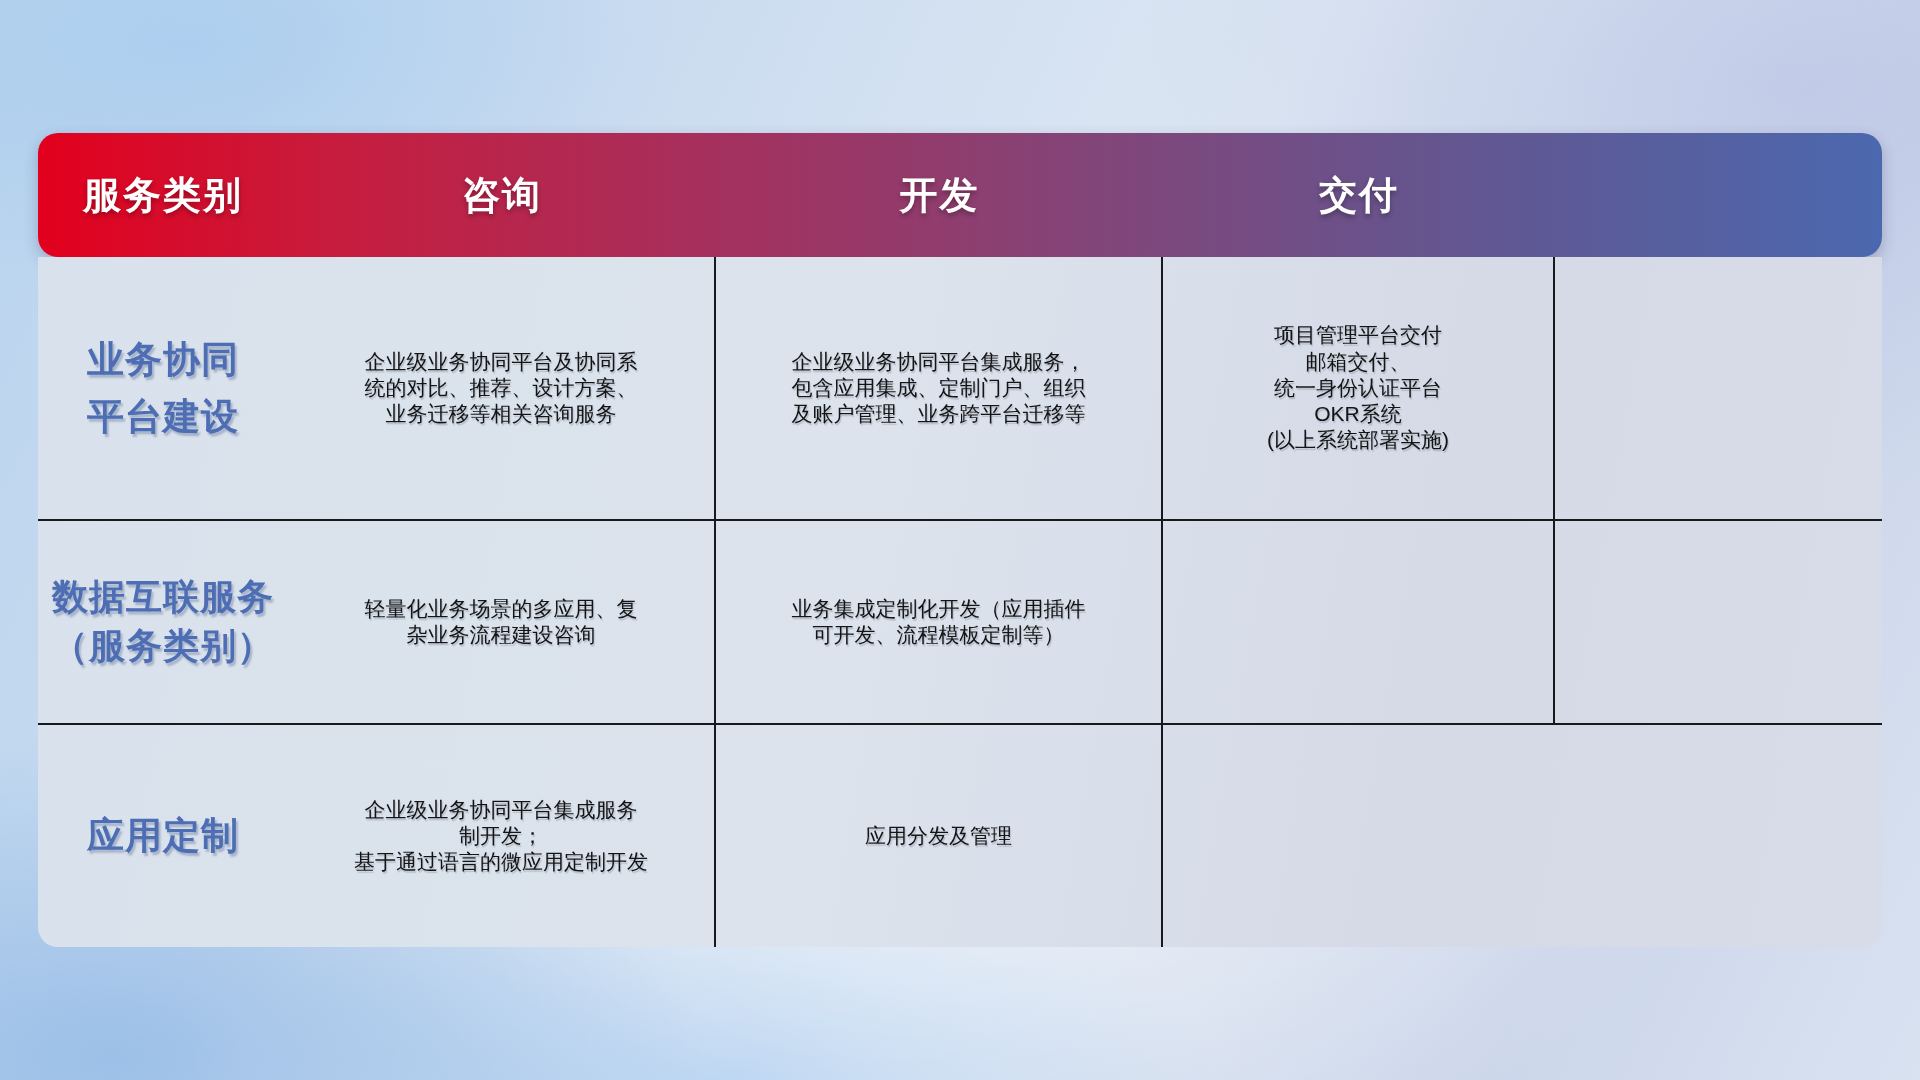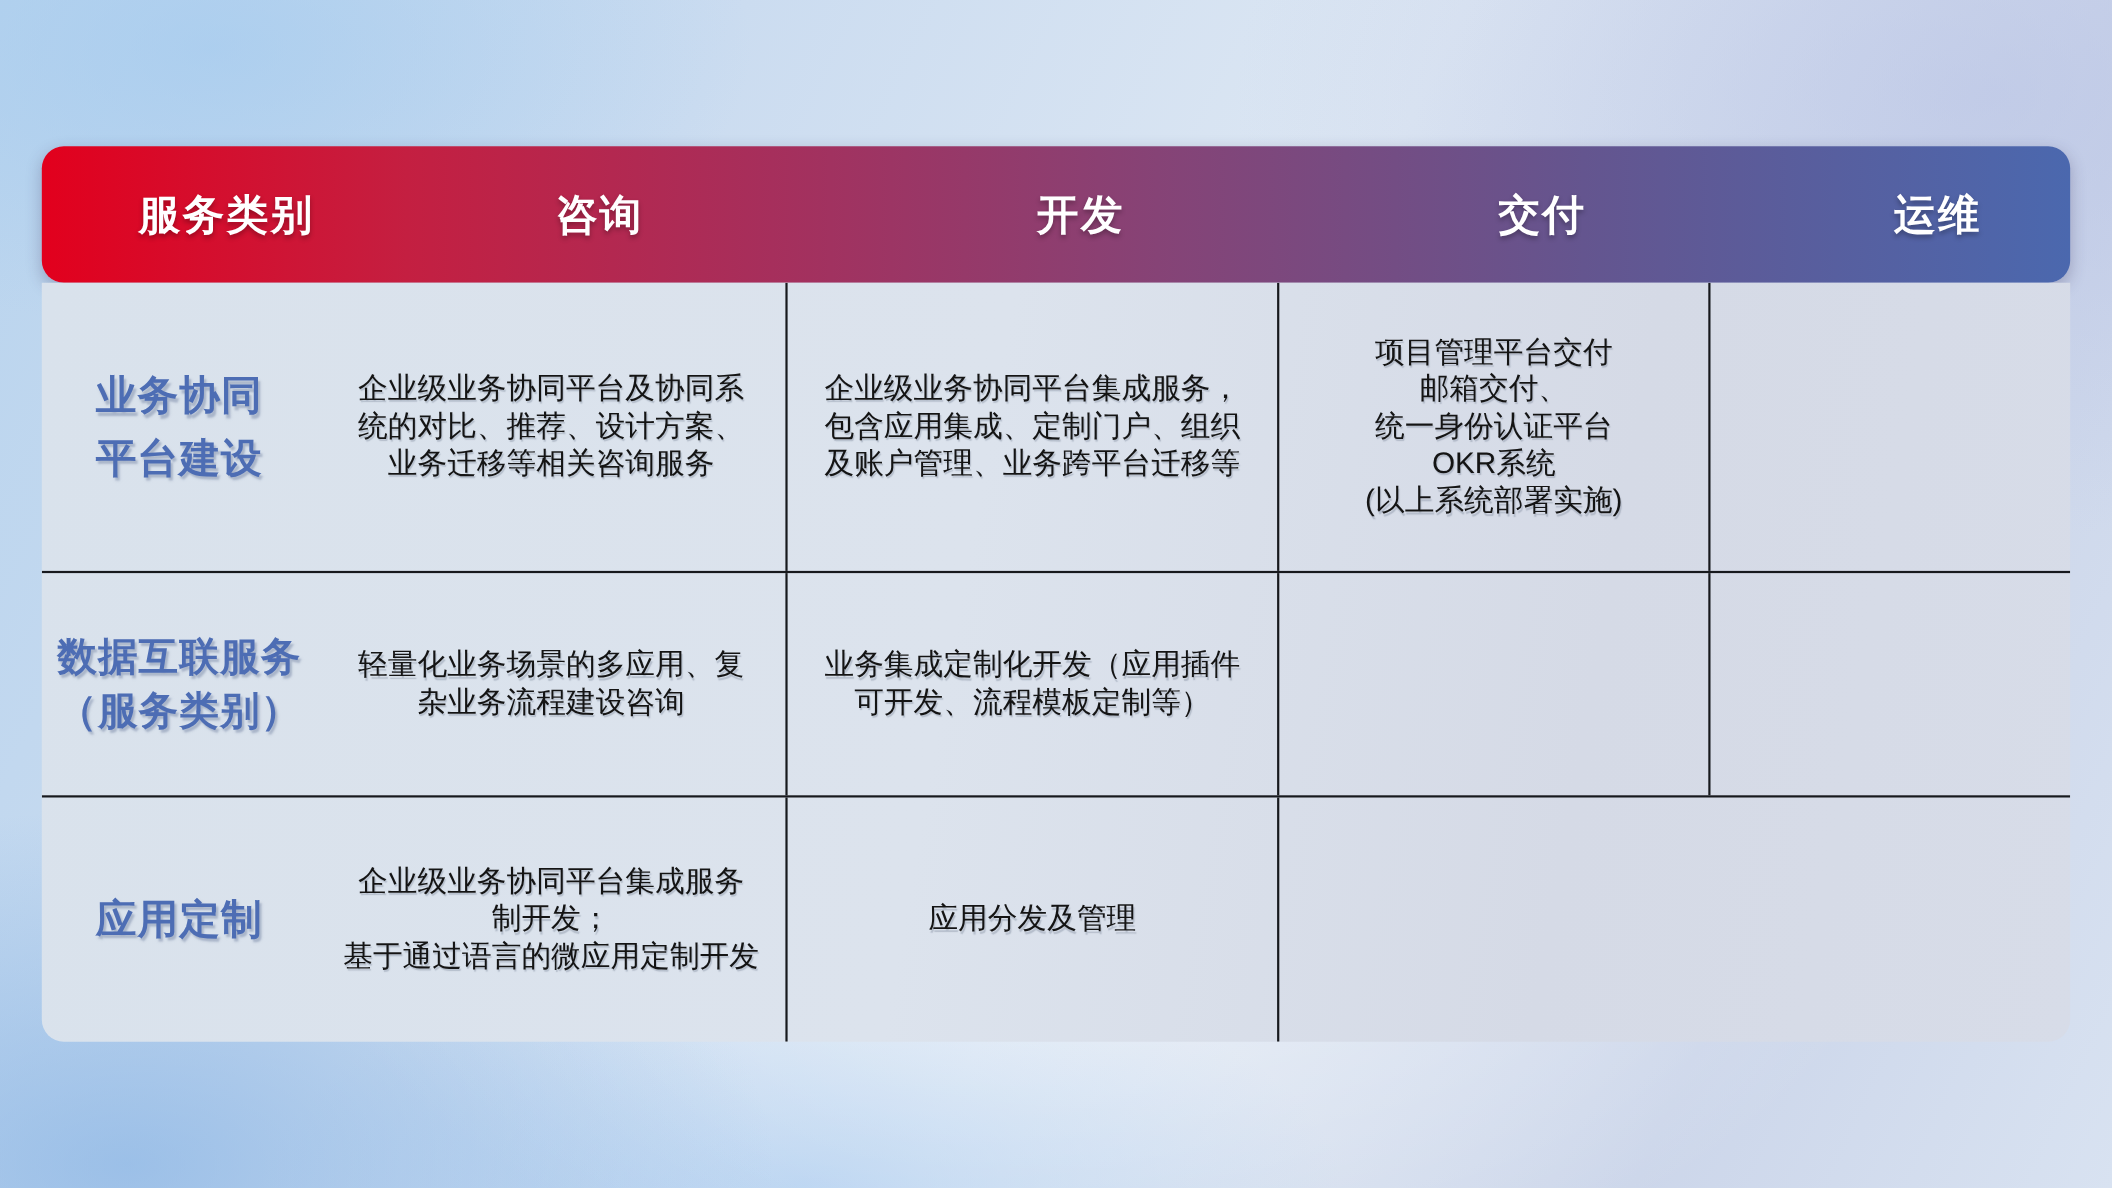--- a/index.html
+++ b/index.html
@@ -22,7 +22,6 @@
     box-shadow:0 5px 14px rgba(60,50,90,0.28);
     color:#ffffff;font-weight:bold;font-size:38px;letter-spacing:2px;
     text-shadow:0 3px 5px rgba(0,0,0,0.30);
-    padding-left:43px;
   }
   .th{text-align:center;}
   .tbody{

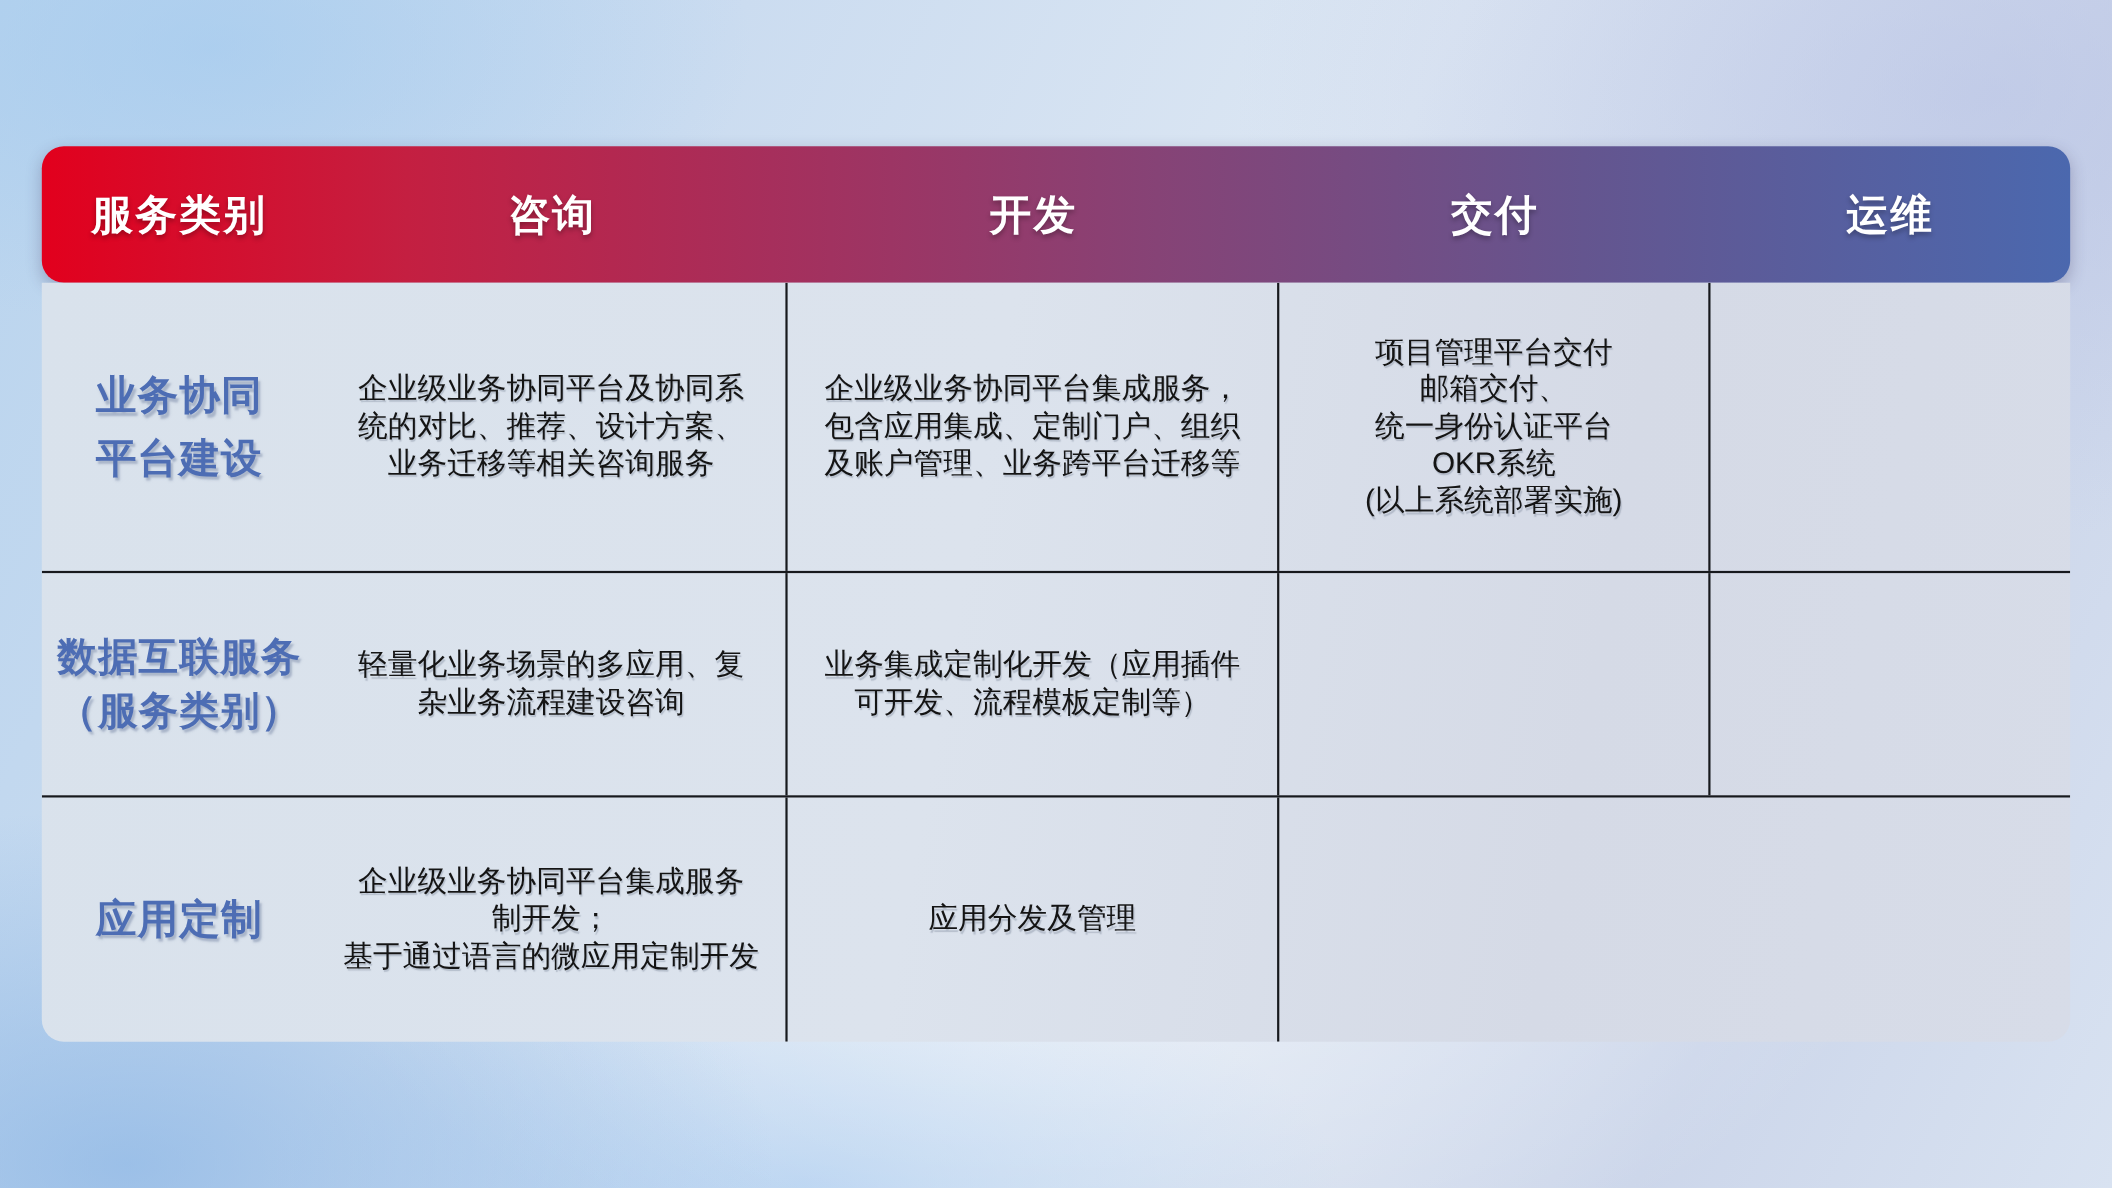--- a/index.html
+++ b/index.html
@@ -58,7 +58,6 @@
     <div class="th">咨询</div>
     <div class="th">开发</div>
     <div class="th">交付</div>
-    <div class="th">运维</div>
   </div>
 
   <div class="tbody">

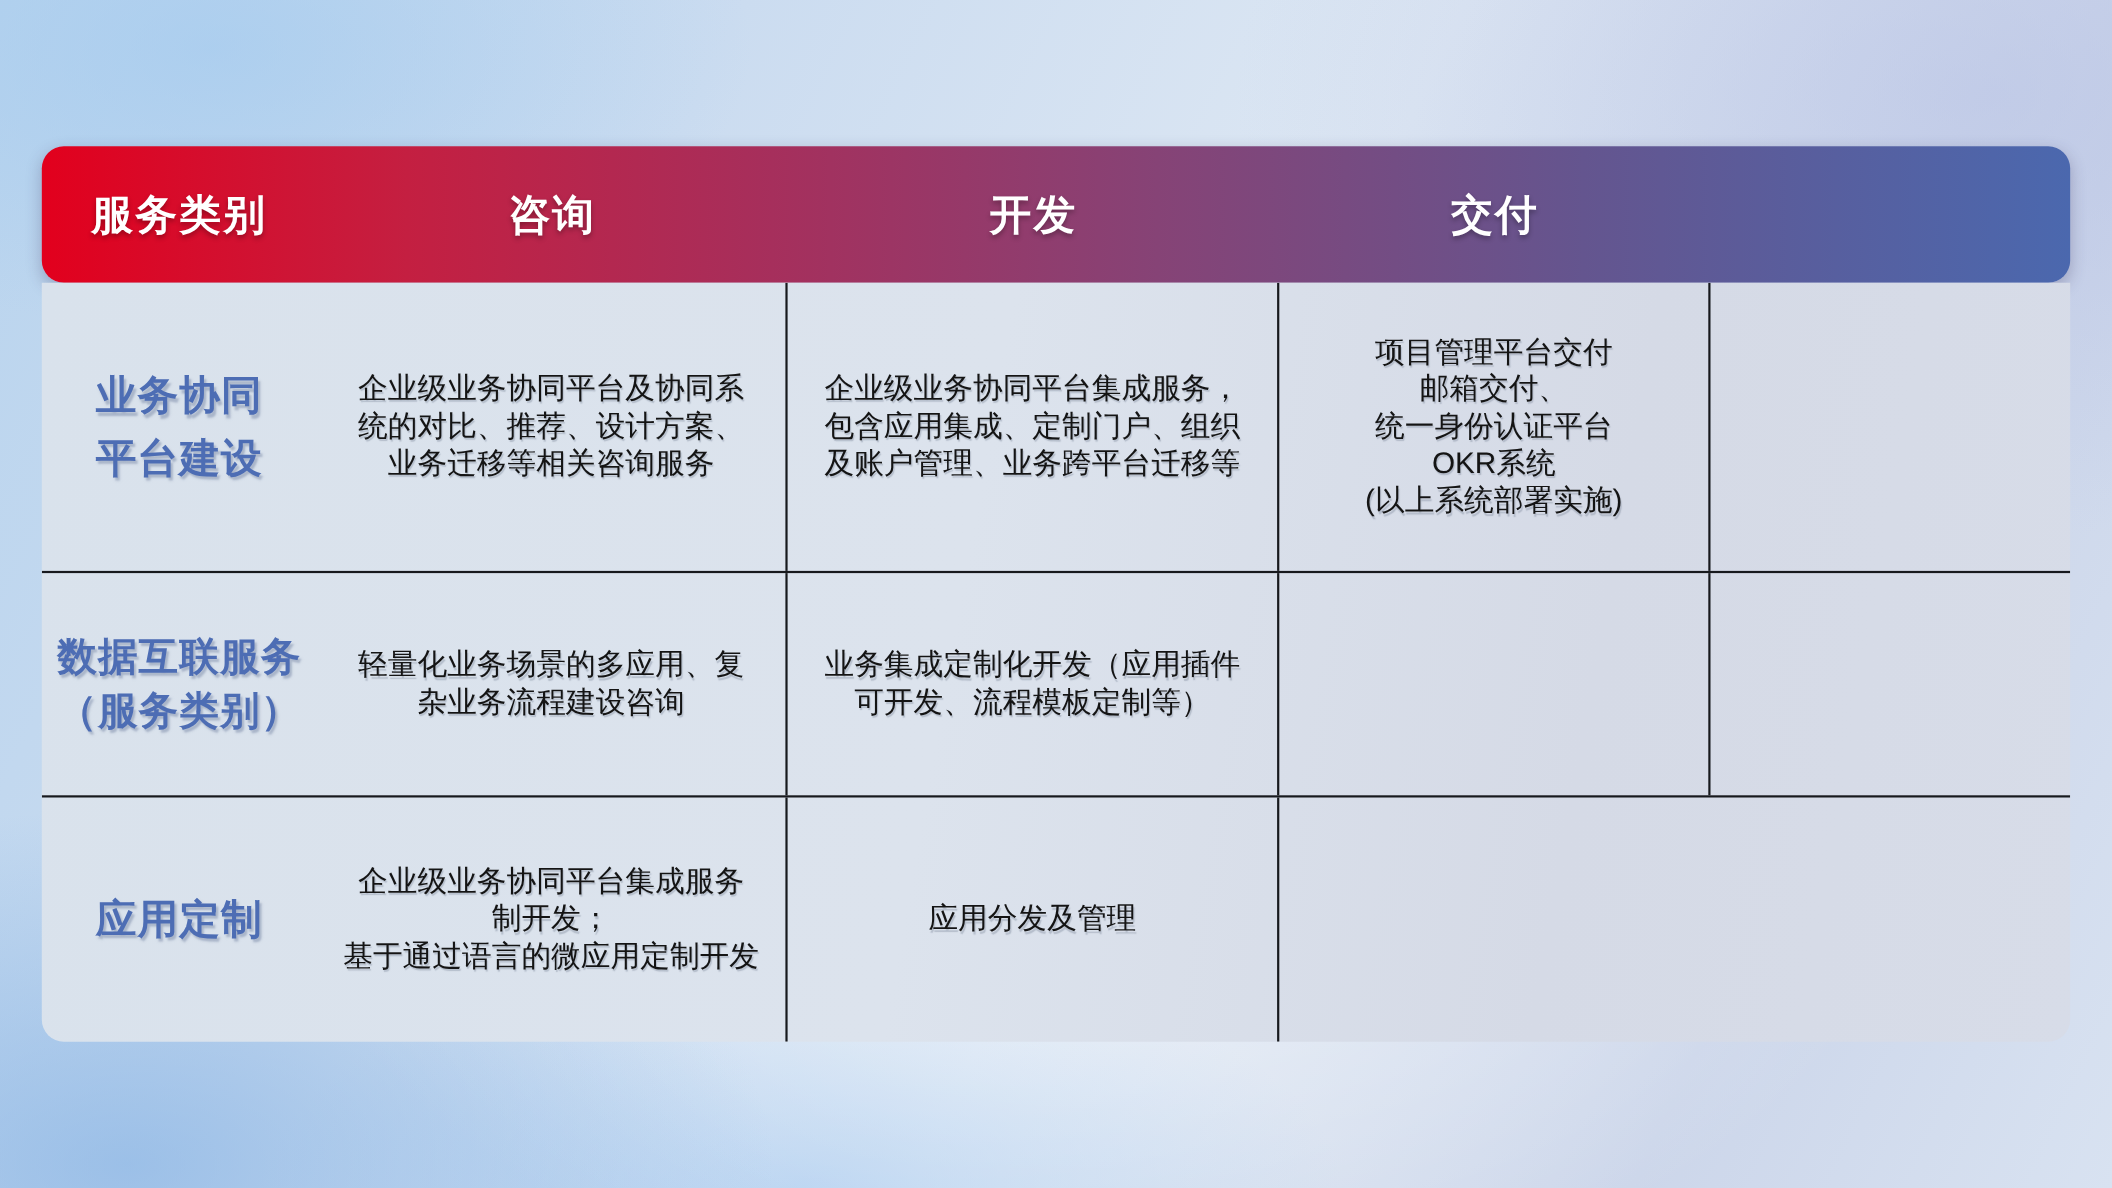--- a/index.html
+++ b/index.html
@@ -37,7 +37,7 @@
   .td{
     display:flex;align-items:center;justify-content:center;
     text-align:center;white-space:pre-line;
-    font-size:27px;line-height:1.25;color:#141414;
+    font-size:21px;line-height:1.25;color:#141414;
     padding:0 10px;box-sizing:border-box;
     text-shadow:1px 2px 1px rgba(110,120,140,0.35);
   }

